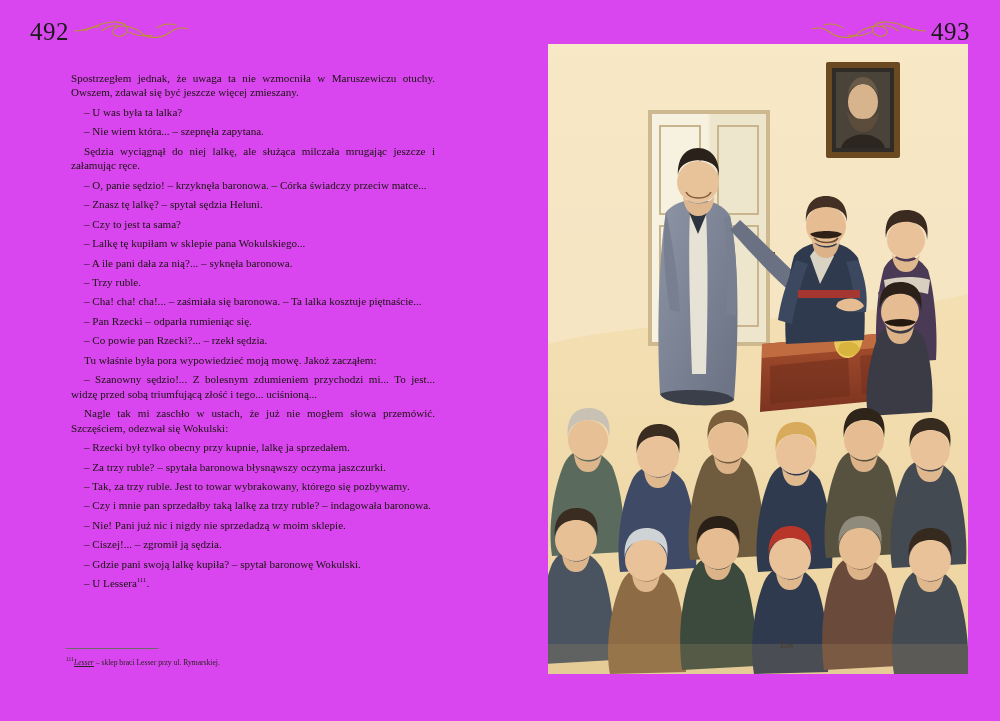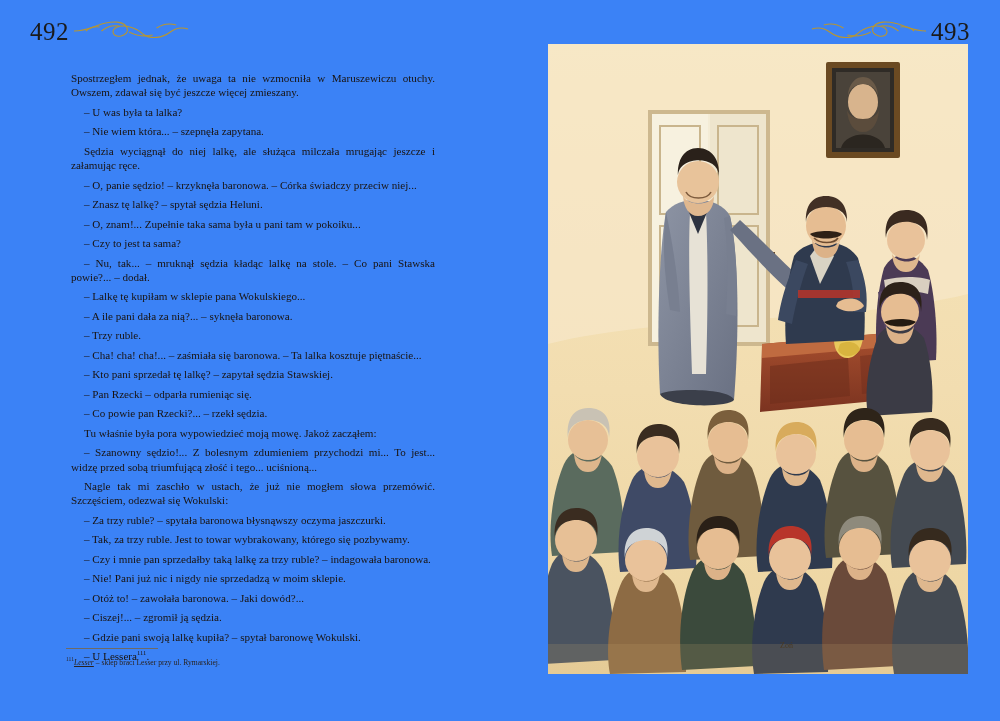--- a/index.html
+++ b/index.html
@@ -17,7 +17,7 @@
     position: relative;
     width: 1000px;
     height: 721px;
-    background: #3b82f6;
+    background: #d946ef;
   }
 
   

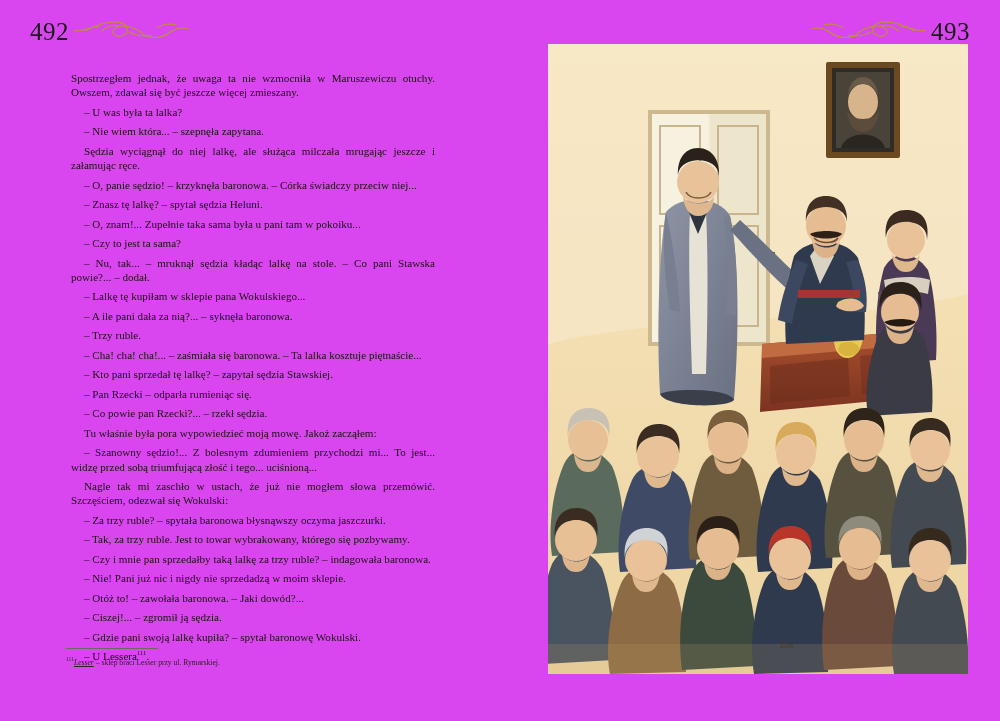--- a/index.html
+++ b/index.html
@@ -140,7 +140,7 @@
     <p>– U was była ta lalka?</p>
     <p>– Nie wiem która... – szepnęła zapytana.</p>
     <p>Sędzia wyciągnął do niej lalkę, ale służąca milczała mrugając jeszcze i załamując ręce.</p>
-    <p>– O, panie sędzio! – krzyknęła baronowa. – Córka świadczy przeciw niej...</p>
+    <p>– O, panie sędzio! – krzyknęła baronowa. – Córka świadczy przeciw matce...</p>
     <p>– Znasz tę lalkę? – spytał sędzia Heluni.</p>
     <p>– O, znam!... Zupełnie taka sama była u pani tam w pokoiku...</p>
     <p>– Czy to jest ta sama?</p>

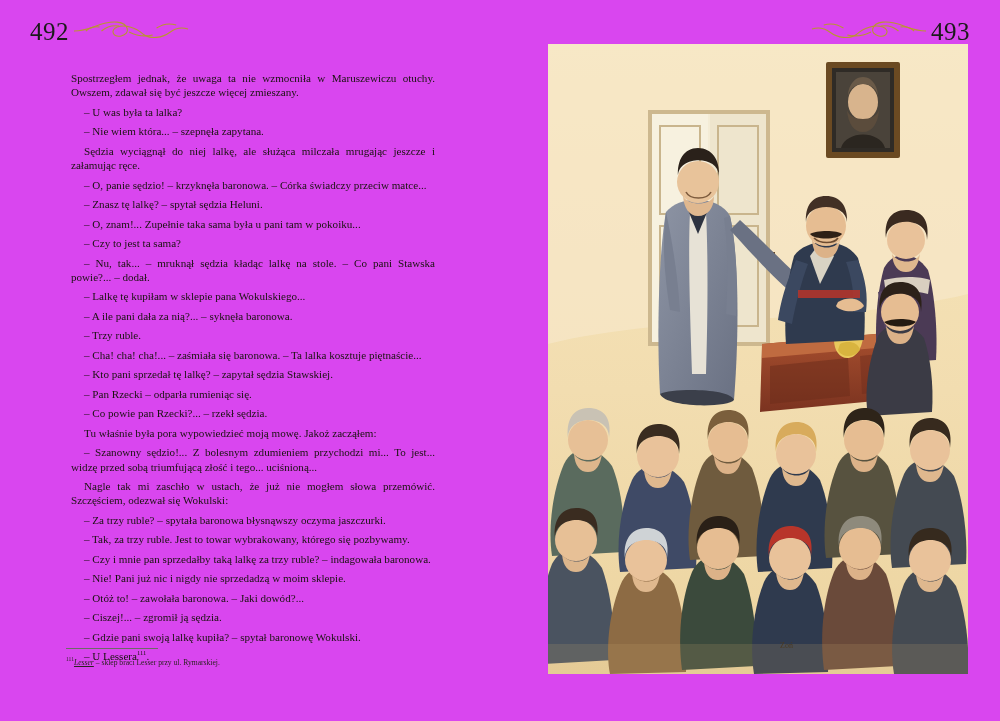--- a/index.html
+++ b/index.html
@@ -142,7 +142,6 @@
     <p>Sędzia wyciągnął do niej lalkę, ale służąca milczała mrugając jeszcze i załamując ręce.</p>
     <p>– O, panie sędzio! – krzyknęła baronowa. – Córka świadczy przeciw matce...</p>
     <p>– Znasz tę lalkę? – spytał sędzia Heluni.</p>
-    <p>– O, znam!... Zupełnie taka sama była u pani tam w pokoiku...</p>
     <p>– Czy to jest ta sama?</p>
     <p>– Nu, tak... – mruknął sędzia kładąc lalkę na stole. – Co pani Stawska powie?... – dodał.</p>
     <p>– Lalkę tę kupiłam w sklepie pana Wokulskiego...</p>

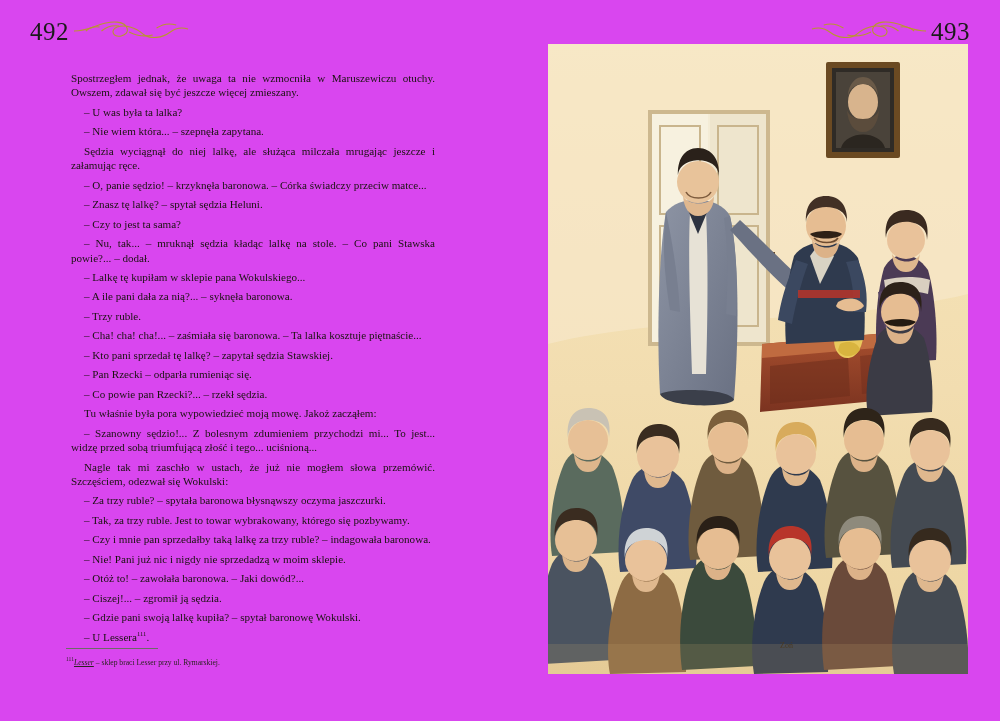--- a/index.html
+++ b/index.html
@@ -143,7 +143,6 @@
     <p>– O, panie sędzio! – krzyknęła baronowa. – Córka świadczy przeciw matce...</p>
     <p>– Znasz tę lalkę? – spytał sędzia Heluni.</p>
     <p>– Czy to jest ta sama?</p>
-    <p>– Nu, tak... – mruknął sędzia kładąc lalkę na stole. – Co pani Stawska powie?... – dodał.</p>
     <p>– Lalkę tę kupiłam w sklepie pana Wokulskiego...</p>
     <p>– A ile pani dała za nią?... – syknęła baronowa.</p>
     <p>– Trzy ruble.</p>

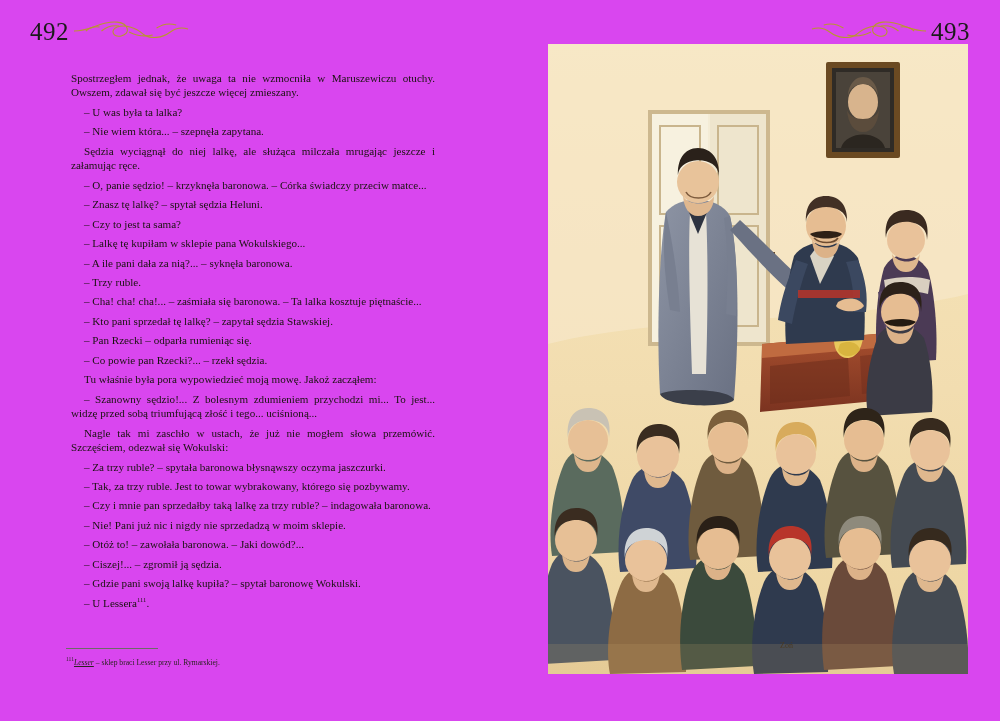--- a/index.html
+++ b/index.html
@@ -147,7 +147,6 @@
     <p>– A ile pani dała za nią?... – syknęła baronowa.</p>
     <p>– Trzy ruble.</p>
     <p>– Cha! cha! cha!... – zaśmiała się baronowa. – Ta lalka kosztuje piętnaście...</p>
-    <p>– Kto pani sprzedał tę lalkę? – zapytał sędzia Stawskiej.</p>
     <p>– Pan Rzecki – odparła rumieniąc się.</p>
     <p>– Co powie pan Rzecki?... – rzekł sędzia.</p>
     <p>Tu właśnie była pora wypowiedzieć moją mowę. Jakoż zacząłem:</p>

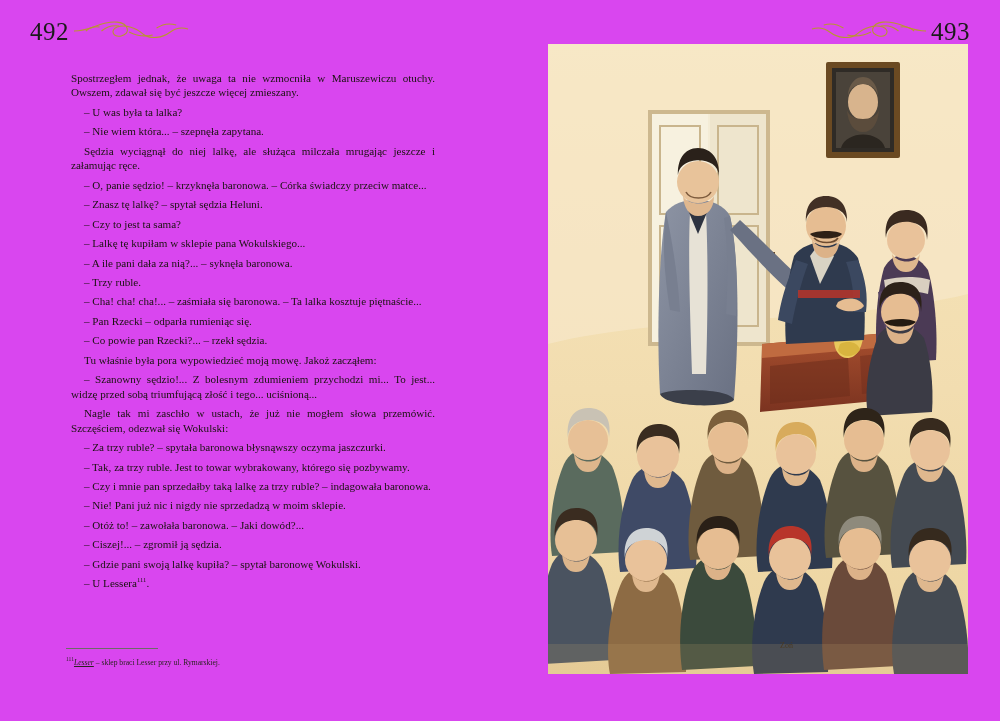--- a/index.html
+++ b/index.html
@@ -152,6 +152,7 @@
     <p>Tu właśnie była pora wypowiedzieć moją mowę. Jakoż zacząłem:</p>
     <p>– Szanowny sędzio!... Z bolesnym zdumieniem przychodzi mi... To jest... widzę przed sobą triumfującą złość i tego... uciśnioną...</p>
     <p>Nagle tak mi zaschło w ustach, że już nie mogłem słowa przemówić. Szczęściem, odezwał się Wokulski:</p>
+    <p>– Rzecki był tylko obecny przy kupnie, lalkę ja sprzedałem.</p>
     <p>– Za trzy ruble? – spytała baronowa błysnąwszy oczyma jaszczurki.</p>
     <p>– Tak, za trzy ruble. Jest to towar wybrakowany, którego się pozbywamy.</p>
     <p>– Czy i mnie pan sprzedałby taką lalkę za trzy ruble? – indagowała baronowa.</p>

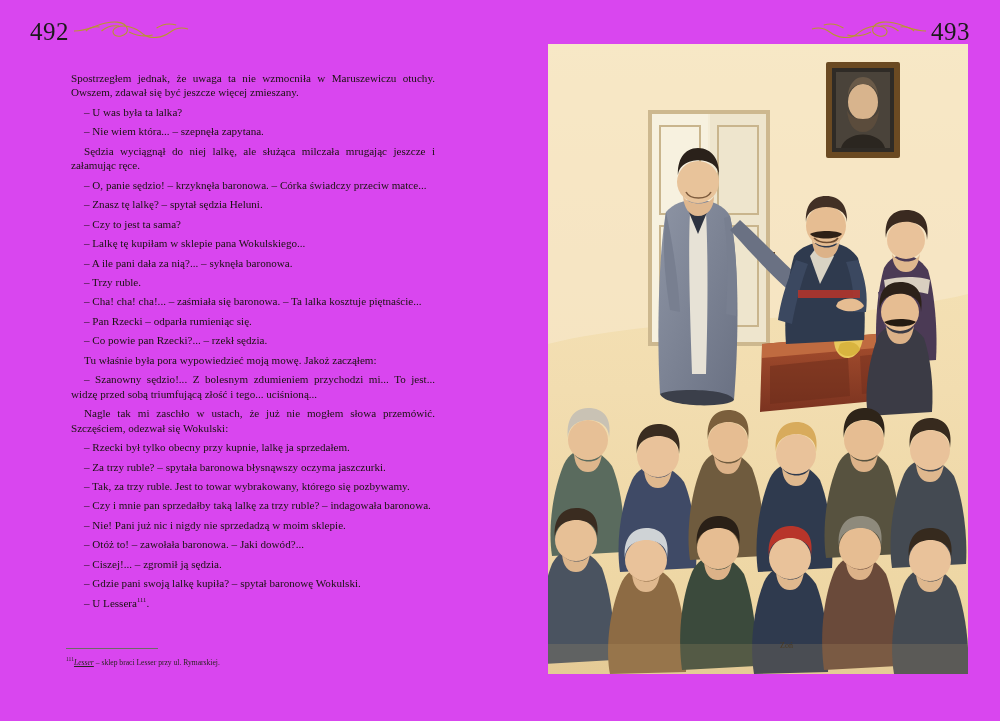--- a/index.html
+++ b/index.html
@@ -157,7 +157,6 @@
     <p>– Tak, za trzy ruble. Jest to towar wybrakowany, którego się pozbywamy.</p>
     <p>– Czy i mnie pan sprzedałby taką lalkę za trzy ruble? – indagowała baronowa.</p>
     <p>– Nie! Pani już nic i nigdy nie sprzedadzą w moim sklepie.</p>
-    <p>– Otóż to! – zawołała baronowa. – Jaki dowód?...</p>
     <p>– Ciszej!... – zgromił ją sędzia.</p>
     <p>– Gdzie pani swoją lalkę kupiła? – spytał baronowę Wokulski.</p>
     <p><span>– U Lessera</span><sup class="fn">111</sup><span>.</span></p>

